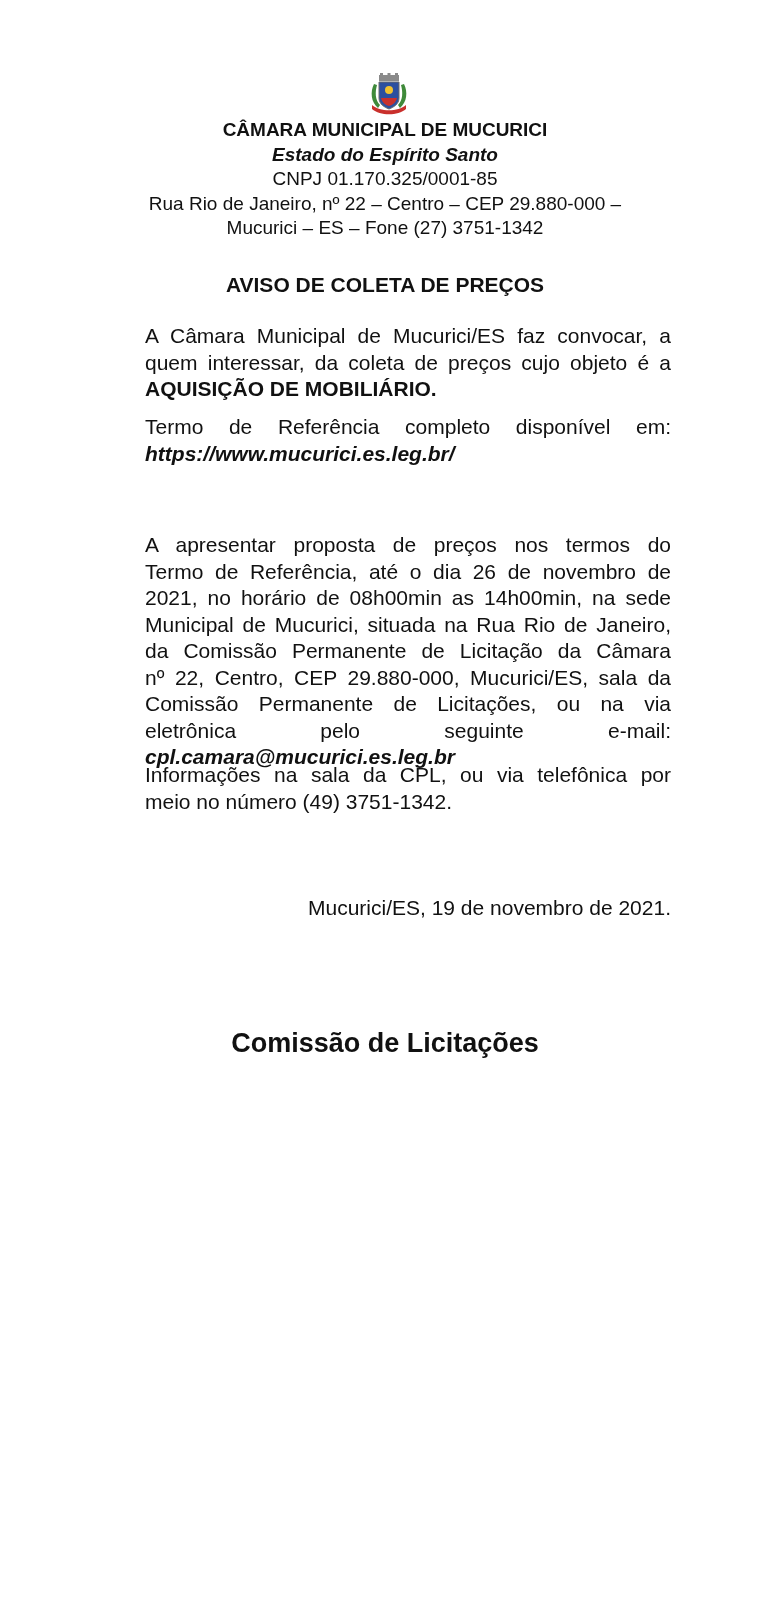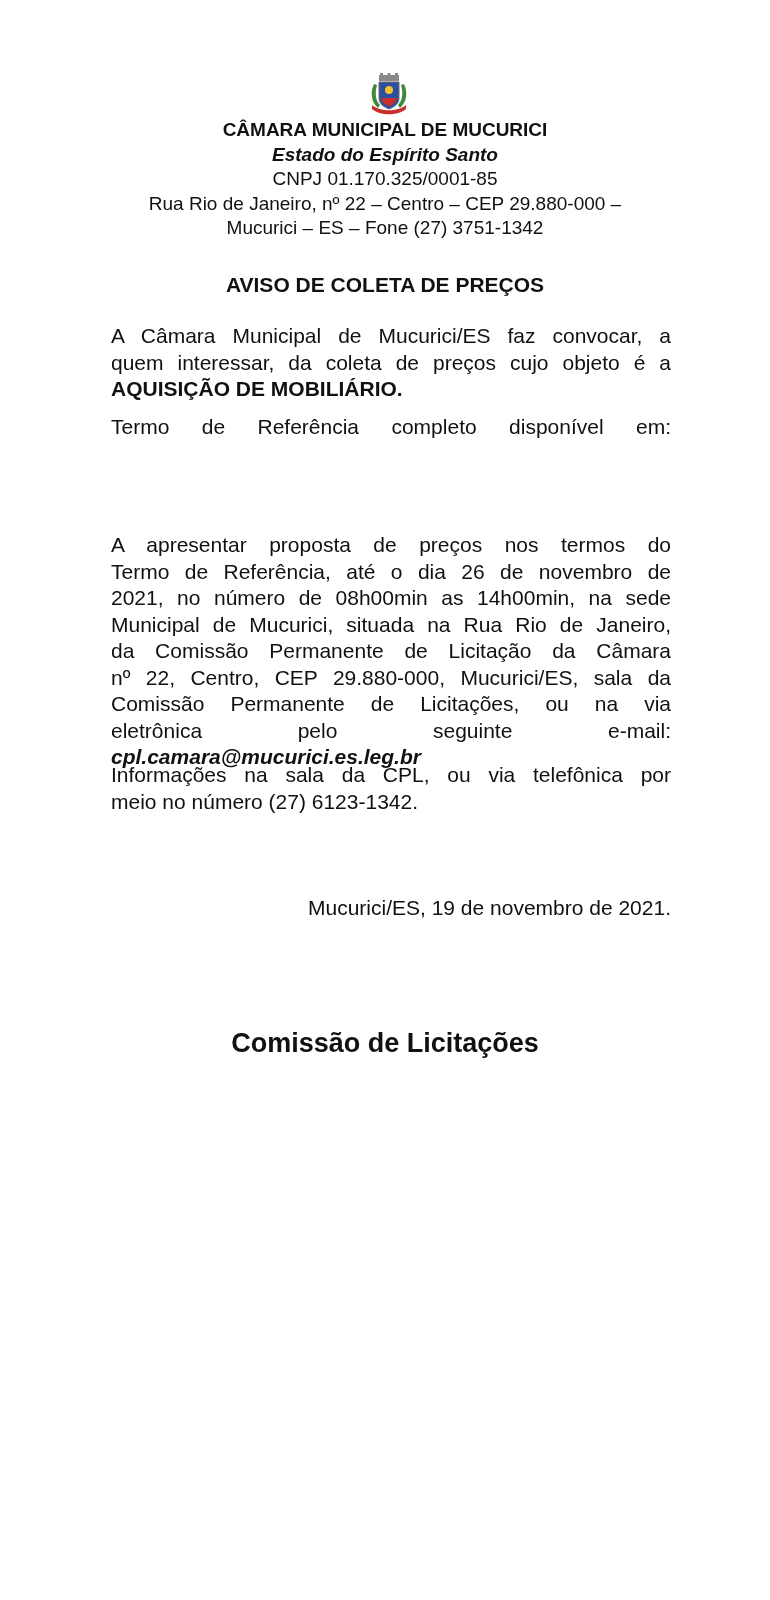--- a/index.html
+++ b/index.html
@@ -62,6 +62,7 @@
       white-space: nowrap;
       text-align: justify;
       text-align-last: justify;
+      margin-left: 34px;
     }
     .line.last {
       text-align: left;

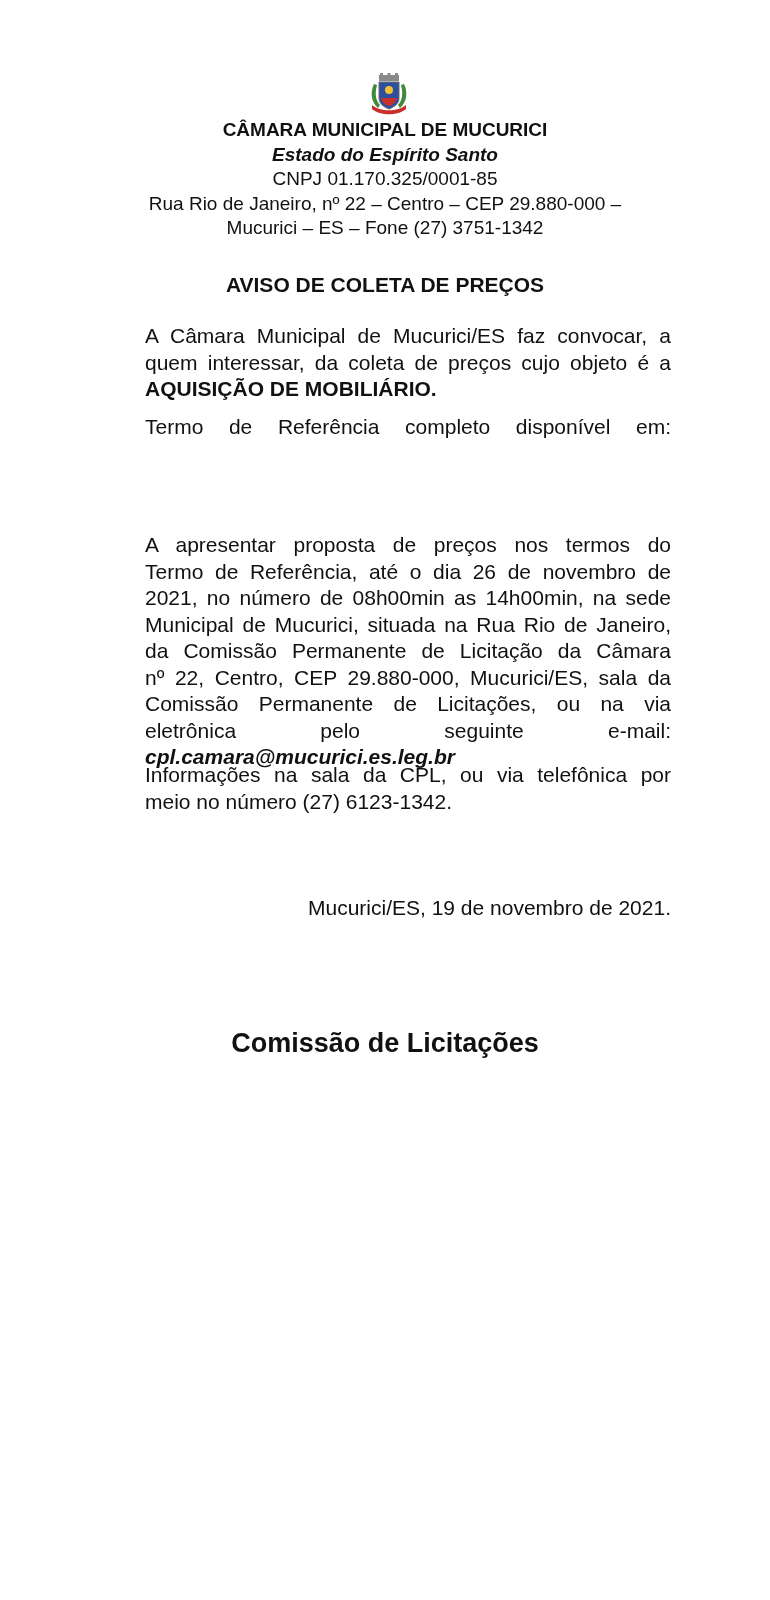--- a/index.html
+++ b/index.html
@@ -128,6 +128,7 @@
 
   <div class="body-block" style="top:414px;">
     <span class="line">Termo de Referência completo disponível em:</span>
+    <span class="line last bold-italic">https://www.mucurici.es.leg.br/</span>
   </div>
 
   <div class="body-block" style="top:532px;">

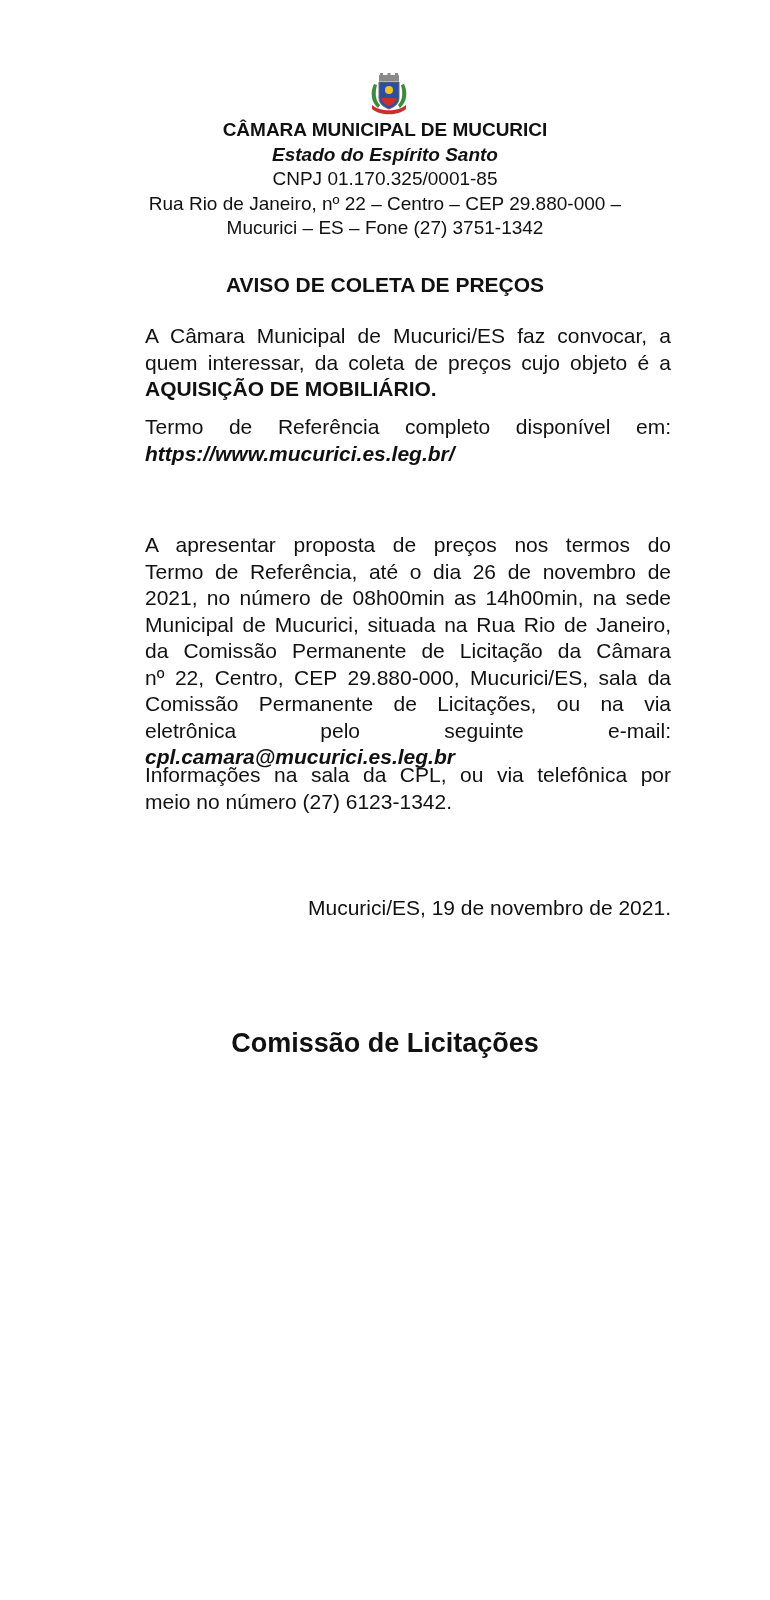--- a/index.html
+++ b/index.html
@@ -134,7 +134,7 @@
   <div class="body-block" style="top:532px;">
     <span class="line">A apresentar proposta de preços nos termos do</span>
     <span class="line">Termo de Referência, até o dia 26 de novembro de</span>
-    <span class="line">2021, no número de 08h00min as 14h00min, na sede</span>
+    <span class="line">2021, no horário de 08h00min as 14h00min, na sede</span>
     <span class="line">Municipal de Mucurici, situada na Rua Rio de Janeiro,</span>
     <span class="line">da Comissão Permanente de Licitação da Câmara</span>
     <span class="line">nº 22, Centro, CEP 29.880-000, Mucurici/ES, sala da</span>

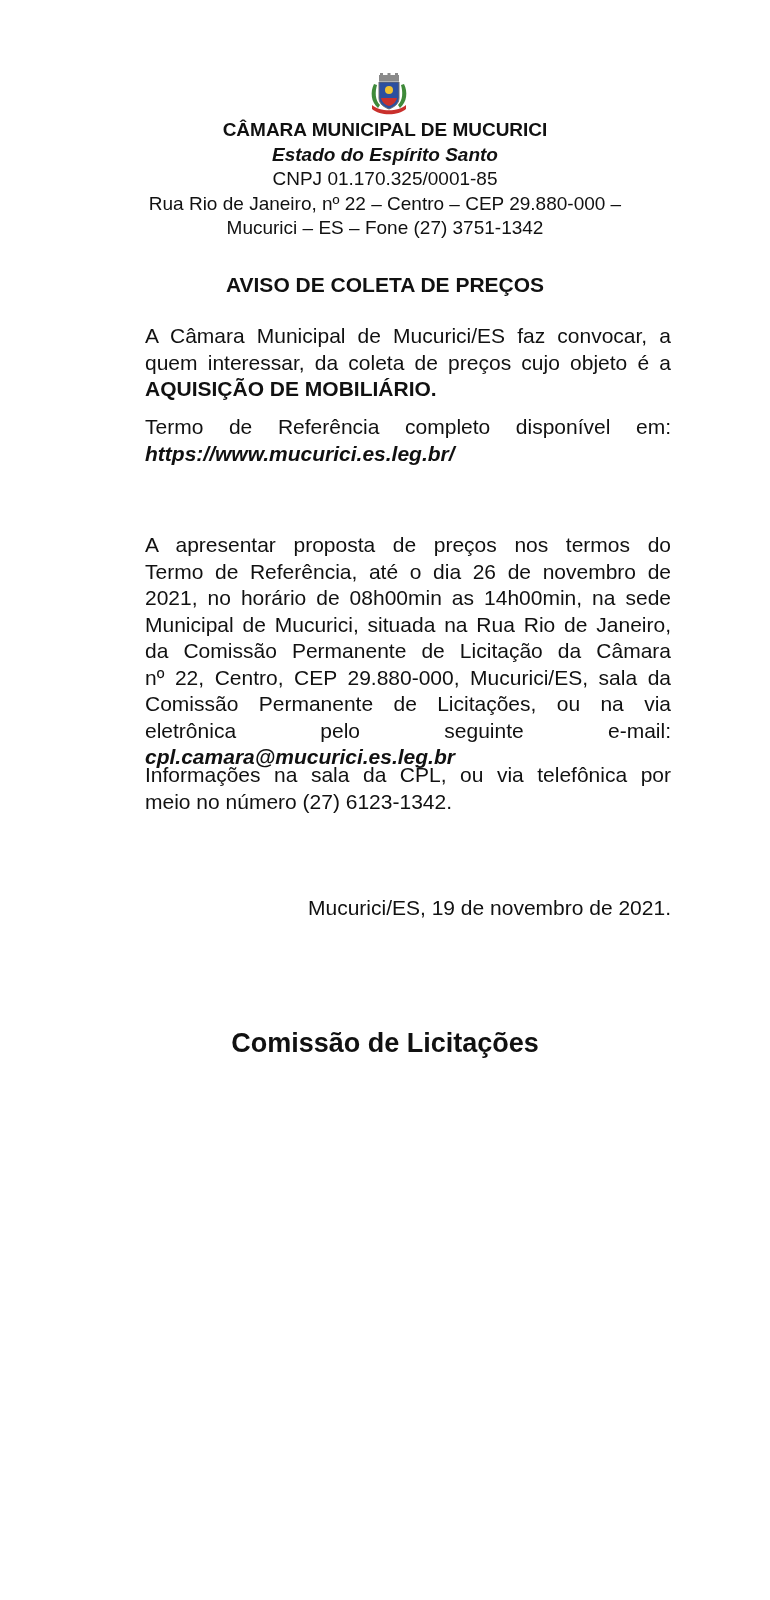--- a/index.html
+++ b/index.html
@@ -145,7 +145,7 @@
 
   <div class="body-block" style="top:762px;">
     <span class="line">Informações na sala da CPL, ou via telefônica por</span>
-    <span class="line last">meio no número (27) 6123-1342.</span>
+    <span class="line last">meio no número (49) 3751-1342.</span>
   </div>
 
   <div class="date">Mucurici/ES, 19 de novembro de 2021.</div>

